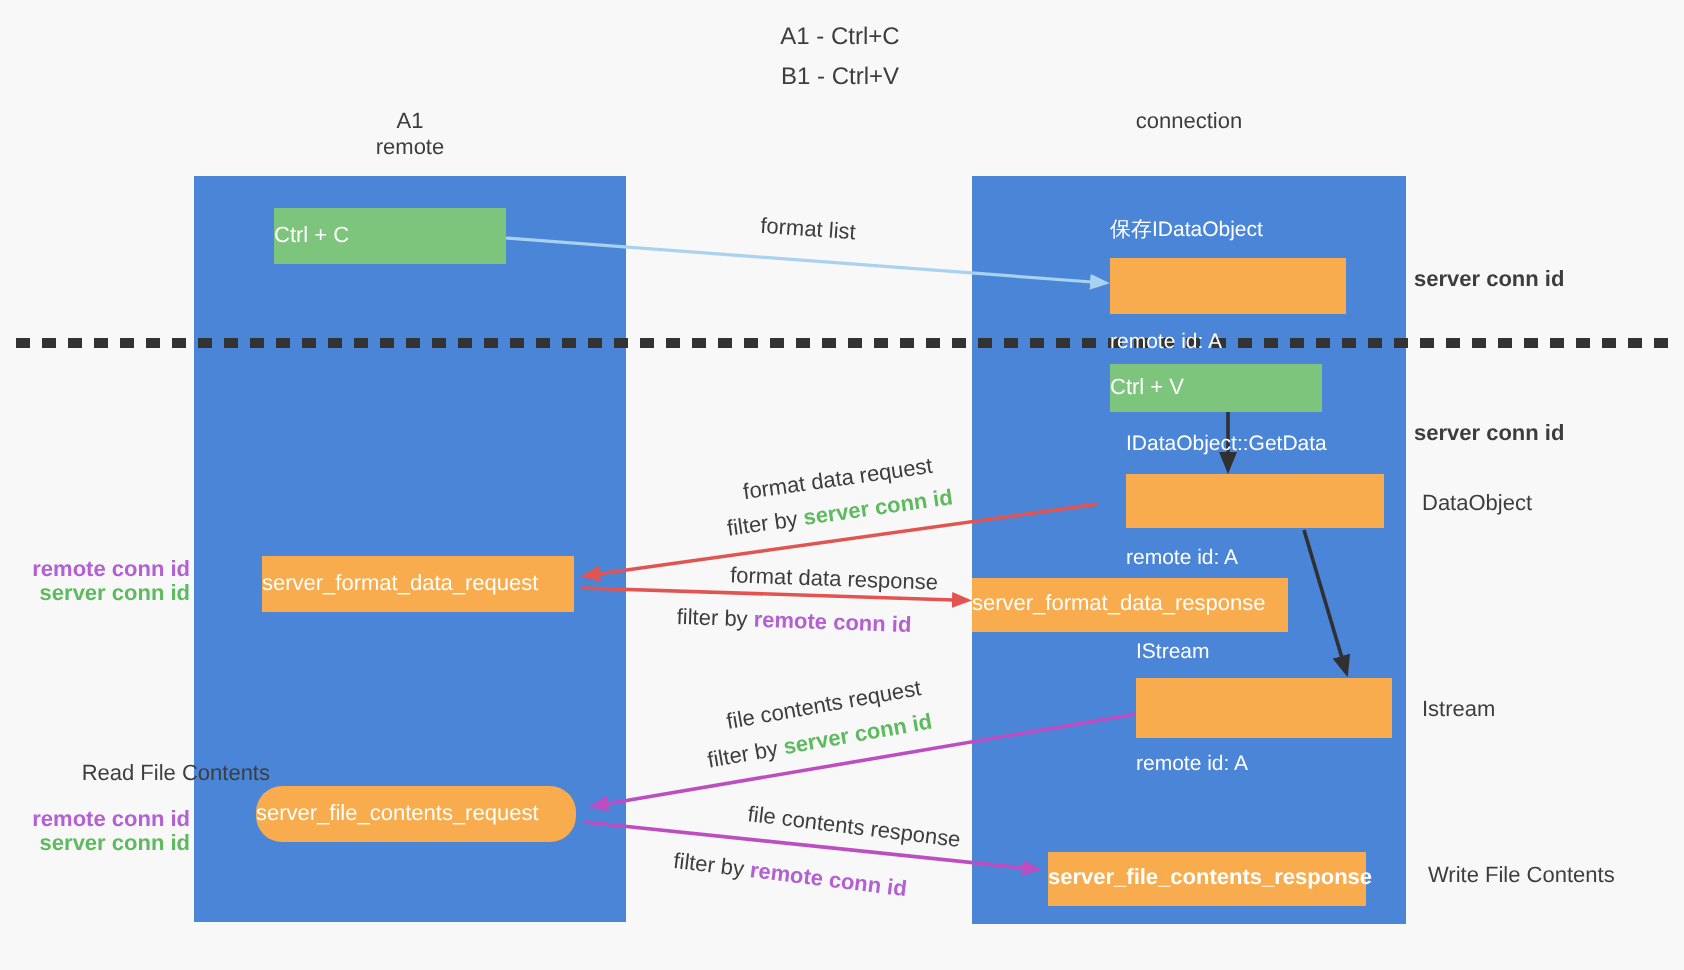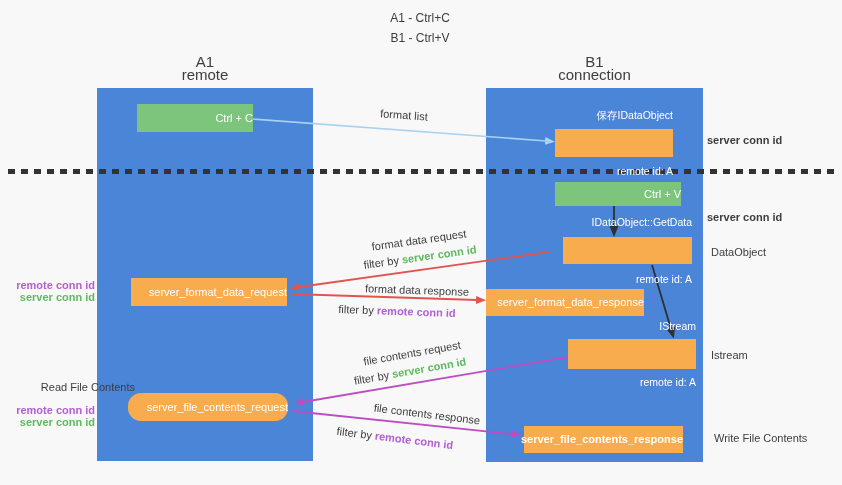--- a/index.html
+++ b/index.html
@@ -12,7 +12,7 @@
   .stage{position:relative;width:842px;height:485px;background:var(--bg);overflow:hidden;}
   .abs{position:absolute;}
   .title{left:310px;top:8px;width:220px;text-align:center;font-size:12px;line-height:20px;color:var(--text-dark);}
-  .colhdr{top:55px;text-align:center;font-size:15px;line-height:13px;color:var(--text-dark);}
+  .colhdr{top:55px;text-align:center;font-size:11px;line-height:13px;color:var(--text-dark);}
   .colhdr.a1{left:97px;width:216px;}
   .colhdr.b1{left:486px;width:217px;}
   .column{background:var(--column-blue);}

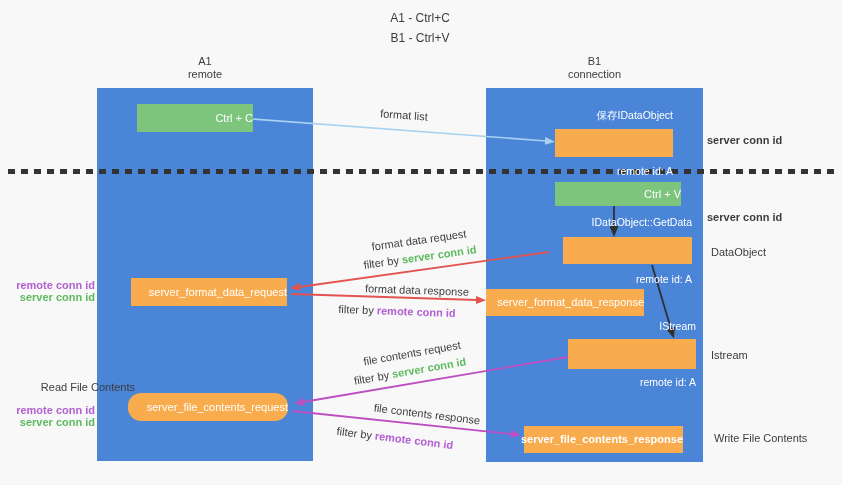--- a/index.html
+++ b/index.html
@@ -71,7 +71,6 @@
     <div>remote</div>
   </div>
   <div class="abs colhdr b1">
-    <div>B1</div>
     <div>connection</div>
   </div>
 

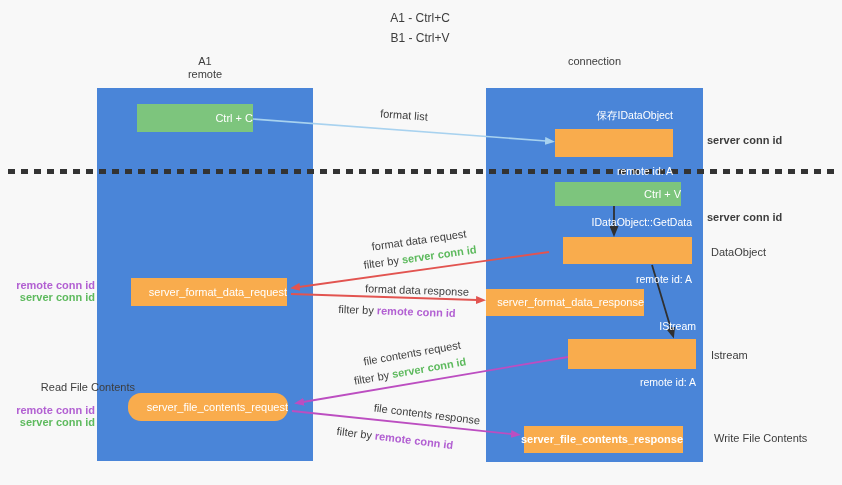--- a/index.html
+++ b/index.html
@@ -18,7 +18,7 @@
   .column{background:var(--column-blue);}
   .col-a1{left:97px;top:88px;width:216px;height:373px;}
   .col-b1{left:486px;top:88px;width:217px;height:374px;}
-  .node{display:flex;flex-direction:column;align-items:flex-end;justify-content:center;
+  .node{display:flex;flex-direction:column;align-items:flex-start;justify-content:center;
         color:#fff;font-size:11px;line-height:13px;text-align:center;white-space:nowrap;}
   .green{background:var(--box-green);}
   .orange{background:var(--box-orange);gap:44px;}

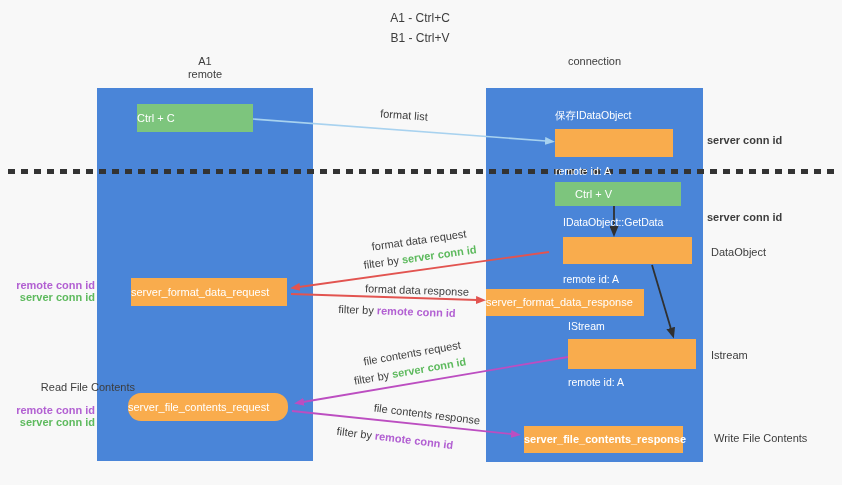--- a/index.html
+++ b/index.html
@@ -25,7 +25,7 @@
   .two{font-size:10.5px;line-height:12.5px;}
   .n-ctrl-c{left:137px;top:104px;width:116px;height:28px;}
   .n-save{left:555px;top:129px;width:118px;height:28px;}
-  .n-ctrl-v{left:555px;top:182px;width:106px;height:24px;padding-left:20px;}
+  .n-ctrl-v{left:555px;top:182px;width:106px;height:24px;}
   .n-getdata{left:563px;top:237px;width:129px;height:27px;}
   .n-fmt-req{left:131px;top:278px;width:156px;height:28px;}
   .n-fmt-resp{left:486px;top:289px;width:158px;height:27px;}

